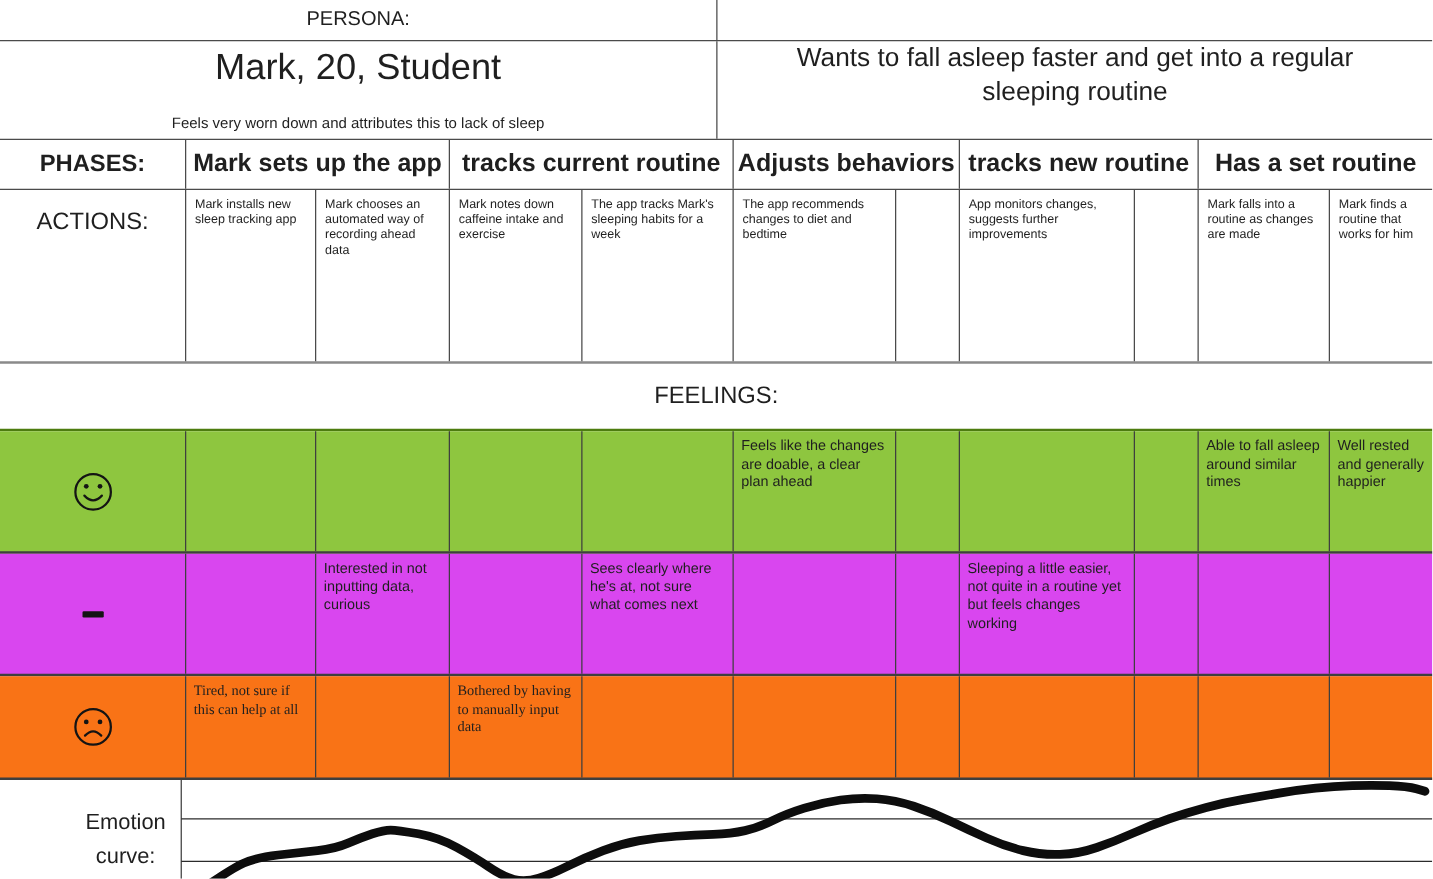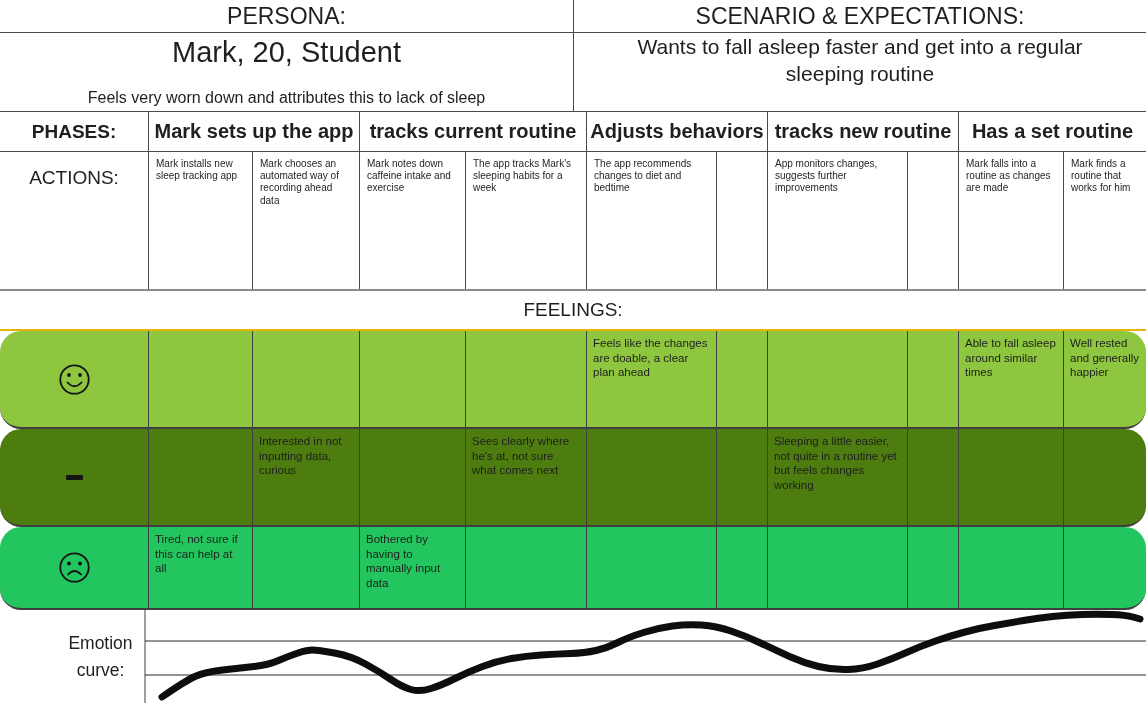--- a/index.html
+++ b/index.html
@@ -16,7 +16,7 @@
   
   .b-top{height:33px;border-bottom:1px solid #4a4a4a;}
   .half-l{width:574px}.half-r{width:572px}
-  .hdr{display:flex;align-items:center;justify-content:center;font-size:23px;}
+  .hdr{display:flex;align-items:center;justify-content:center;font-size:16px;}
   .b-info{height:79px;border-bottom:1px solid #4a4a4a;}
   .persona-info{display:flex;flex-direction:column;align-items:center;justify-content:center;}
   .persona-name{font-size:29px;line-height:1.1;}

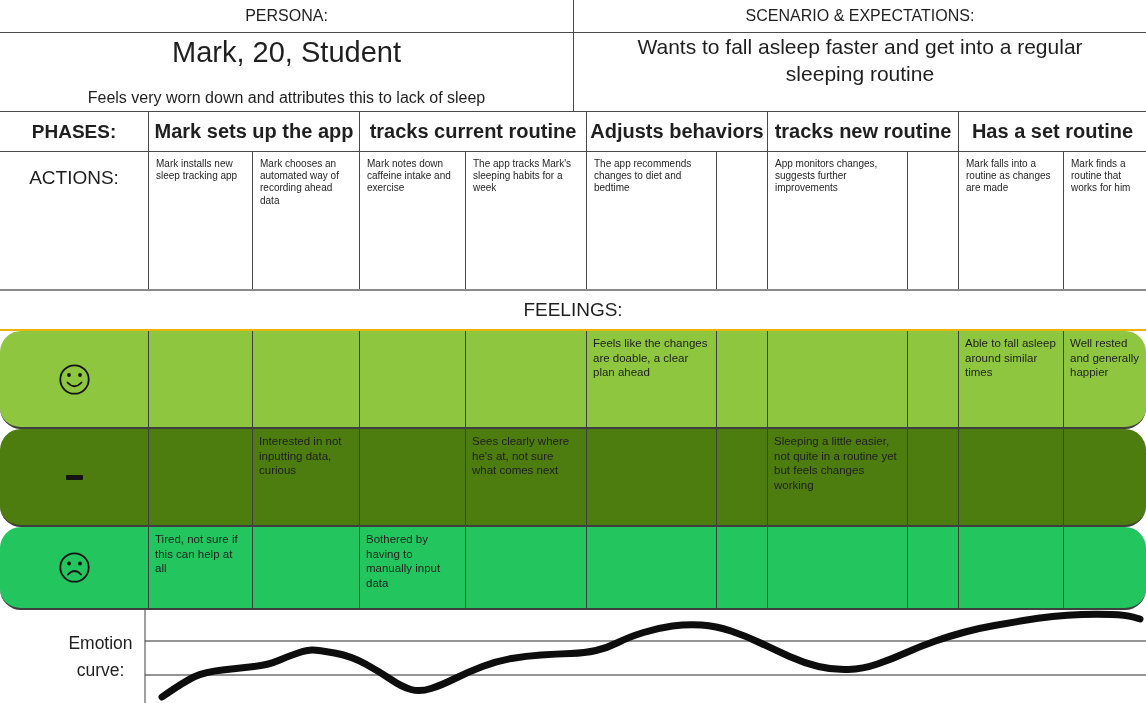--- a/index.html
+++ b/index.html
@@ -55,7 +55,6 @@
 
   <div class="band b-top">
     <div class="cell hdr half-l">PERSONA:</div>
-    <div class="cell hdr half-r last">SCENARIO &amp; EXPECTATIONS:</div>
   </div>
 
   <div class="band b-info">

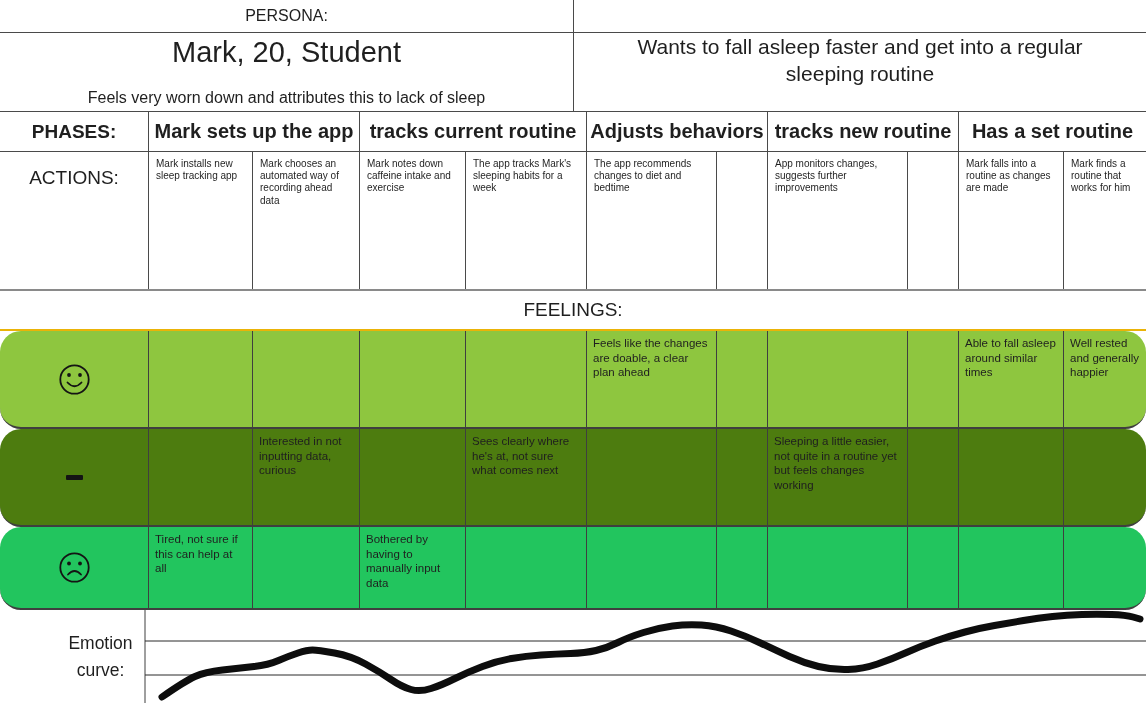--- a/index.html
+++ b/index.html
@@ -20,7 +20,7 @@
   .b-info{height:79px;border-bottom:1px solid #4a4a4a;}
   .persona-info{display:flex;flex-direction:column;align-items:center;justify-content:center;}
   .persona-name{font-size:29px;line-height:1.1;}
-  .persona-sub{font-size:16px;margin-top:20px;}
+  .persona-sub{font-size:12px;margin-top:20px;}
   .scenario-info{display:flex;align-items:flex-start;justify-content:center;}
   .scenario-text{font-size:21px;text-align:center;line-height:1.3;padding:0 24px;}
   

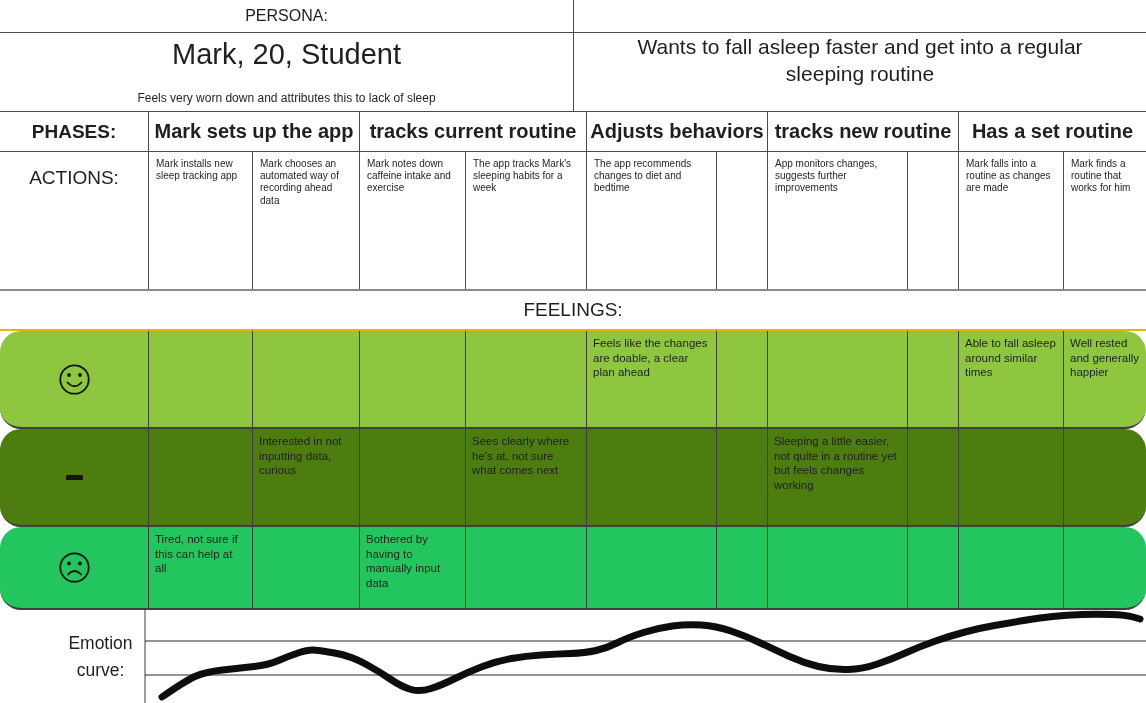--- a/index.html
+++ b/index.html
@@ -32,7 +32,7 @@
   .b-actions .lab{align-items:flex-start;padding-top:15px;}
   .act{font-size:10px;line-height:1.22;padding:6px 11px 0 7px;}
   
-  .b-feelings-h{height:40px;border-bottom:2px solid #eab308;display:flex;align-items:center;
+  .b-feelings-h{height:54px;border-bottom:2px solid #4d7c0f;display:flex;align-items:center;
                 justify-content:center;font-size:19px;}
   .b-row{height:98px;border-bottom:2px solid #3f3f3f;border-radius:21px;}
   .b-row .cell{border-right:1px solid #3f3f3f;}

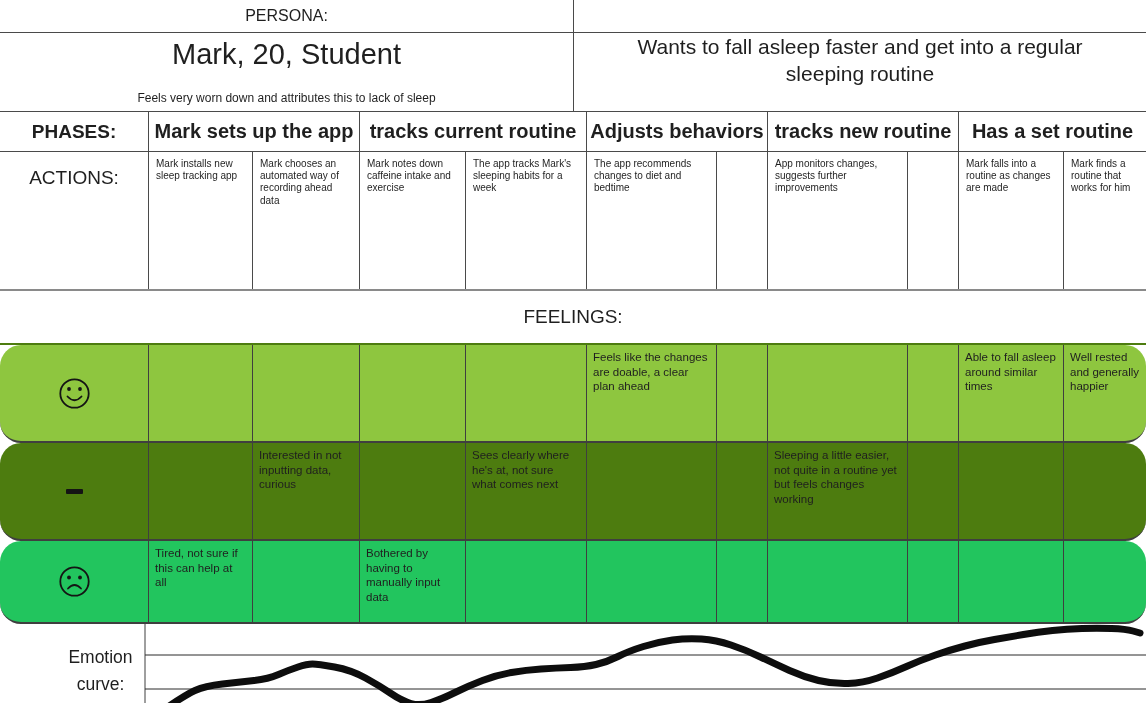--- a/index.html
+++ b/index.html
@@ -34,7 +34,7 @@
   
   .b-feelings-h{height:54px;border-bottom:2px solid #4d7c0f;display:flex;align-items:center;
                 justify-content:center;font-size:19px;}
-  .b-row{height:98px;border-bottom:2px solid #3f3f3f;border-radius:21px;}
+  .b-row{height:98px;border-bottom:2px solid #3f3f3f;}
   .b-row .cell{border-right:1px solid #3f3f3f;}
   .b-row .cell.last{border-right:none;}
   .b-row.red{height:83px;}

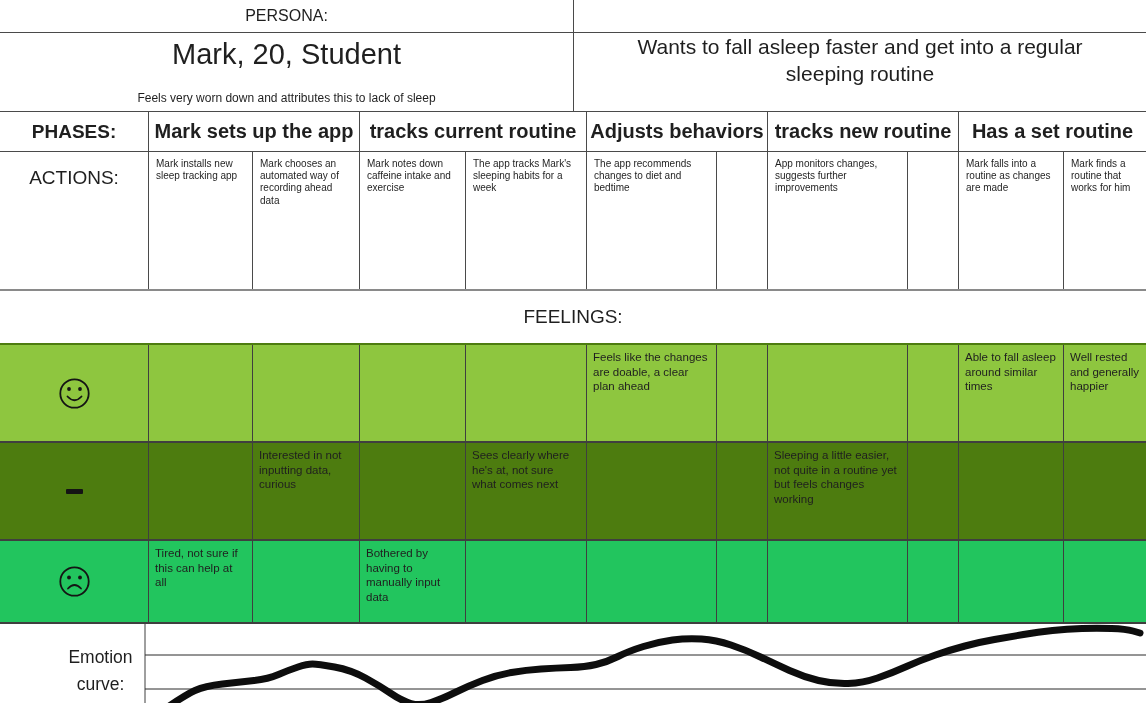--- a/index.html
+++ b/index.html
@@ -113,7 +113,7 @@
     <div class="cell feel cw10 last">Well rested and generally happier</div>
   </div>
 
-  <div class="band b-row" style="background: #4d7c0f;">
+  <div class="band b-row" style="background: #d946ef;">
     <div class="cell icon-cell cw0">
       <div class="minus-bar"></div>
     </div>

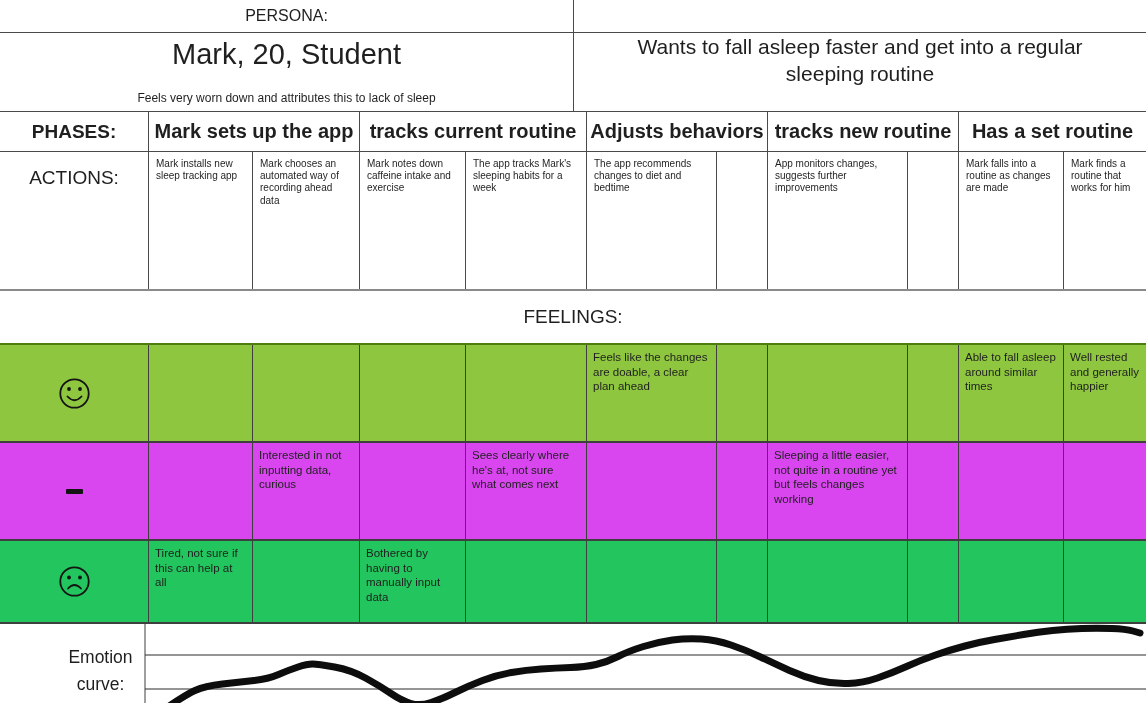--- a/index.html
+++ b/index.html
@@ -129,7 +129,7 @@
     <div class="cell feel cw10 last"></div>
   </div>
 
-  <div class="band b-row red" style="background: #22c55e;">
+  <div class="band b-row red" style="background: #f97316; font-family: Liberation Serif, serif;">
     <div class="cell icon-cell cw0">
       <svg width="33" height="33" viewBox="0 0 33 33">
         <circle cx="16.5" cy="16.5" r="14.2" fill="none" stroke="#141414" stroke-width="1.8"></circle>

